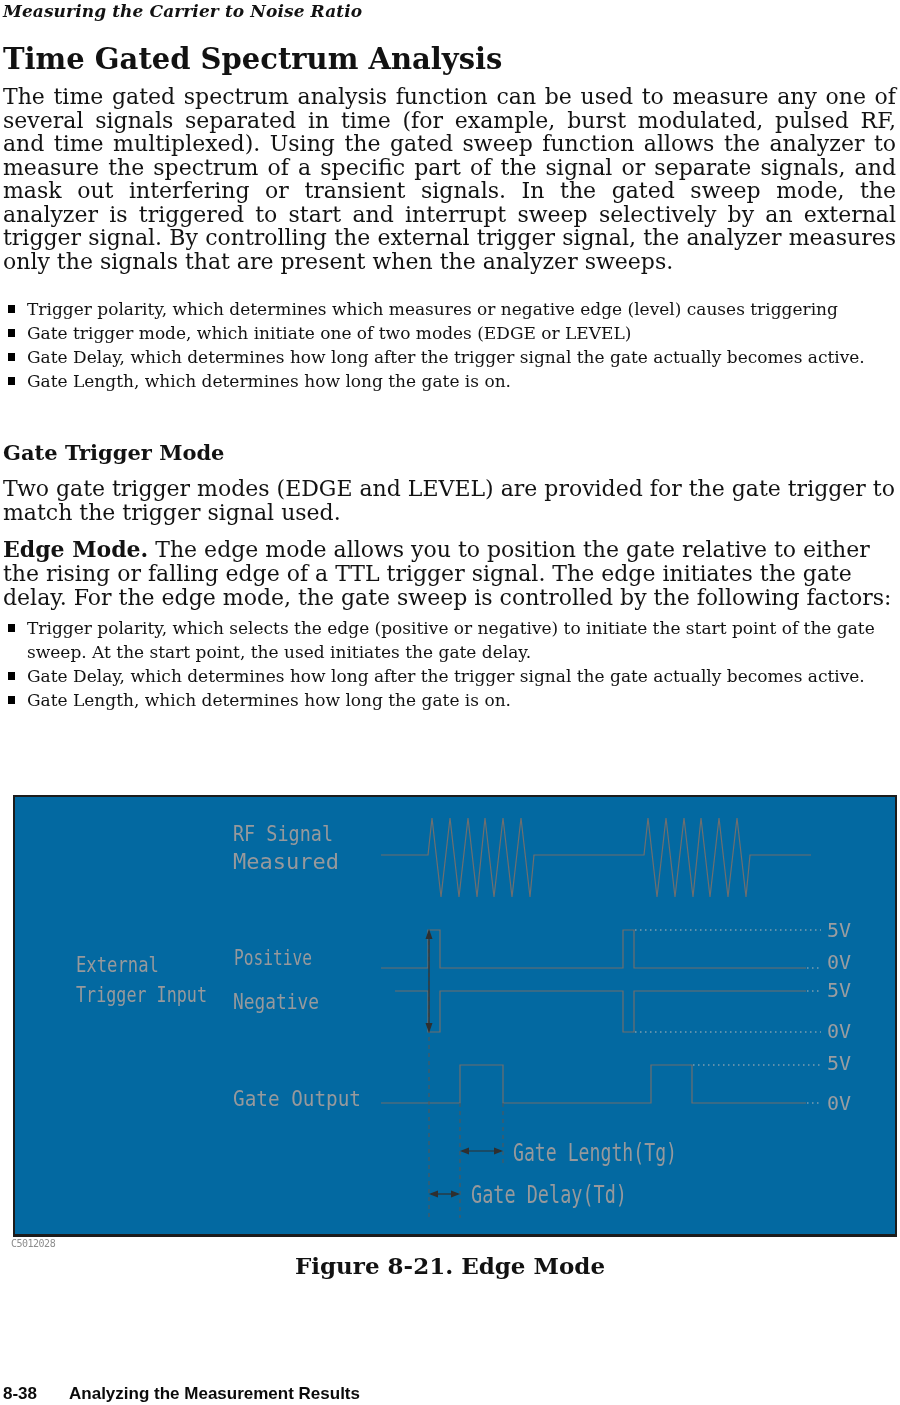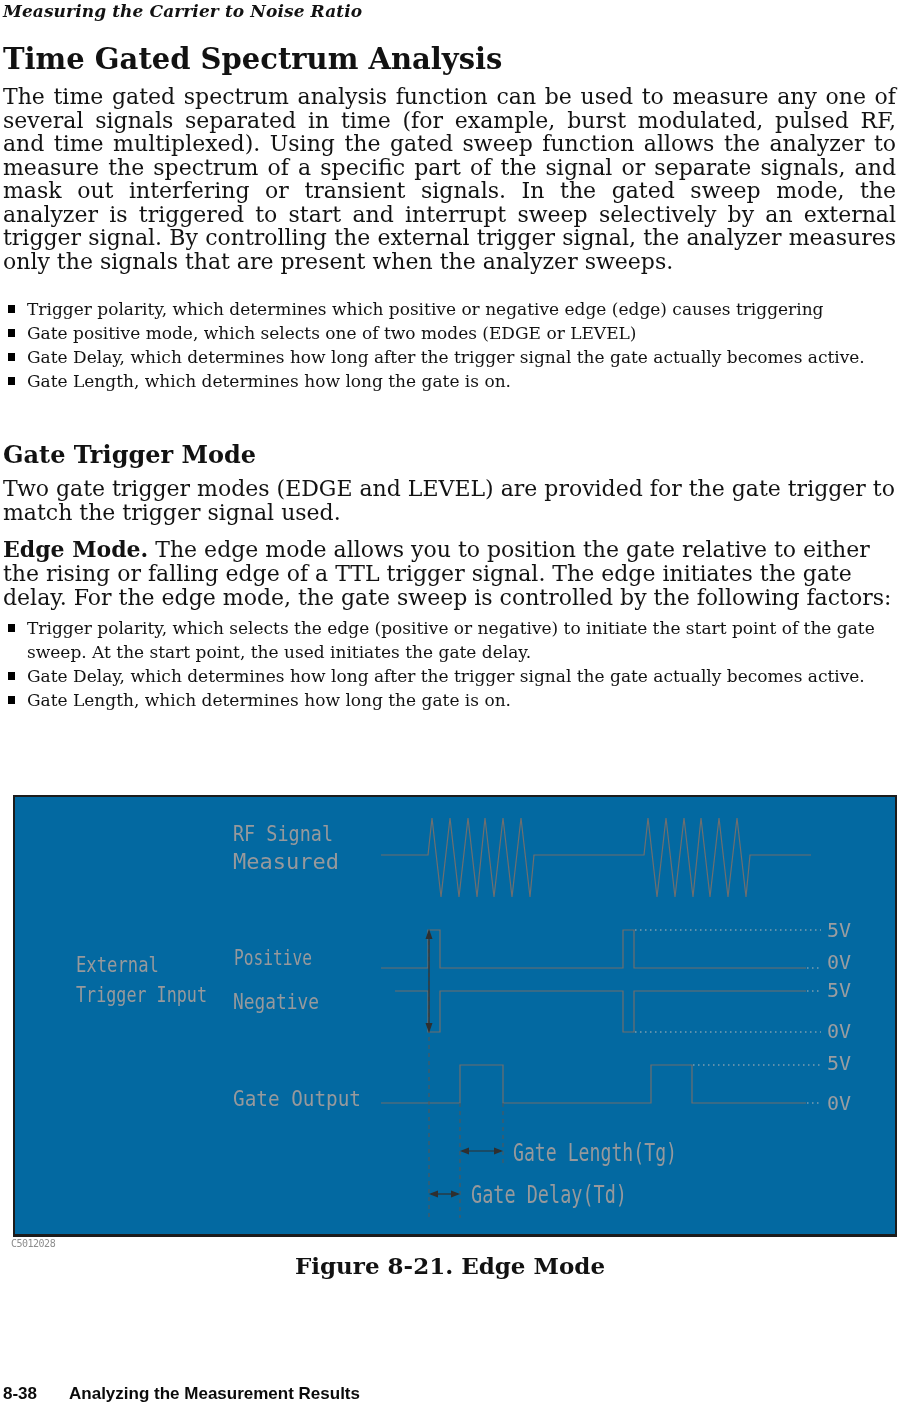--- a/index.html
+++ b/index.html
@@ -56,7 +56,7 @@
   <ul class="blist list1">
     <li>
       <span class="bullet"></span>
-      <span>Trigger polarity, which determines which positive or negative edge (edge) causes triggering</span>
+      <span>Trigger polarity, which determines which measures or negative edge (level) causes triggering</span>
     </li>
     <li>
       <span class="bullet"></span>

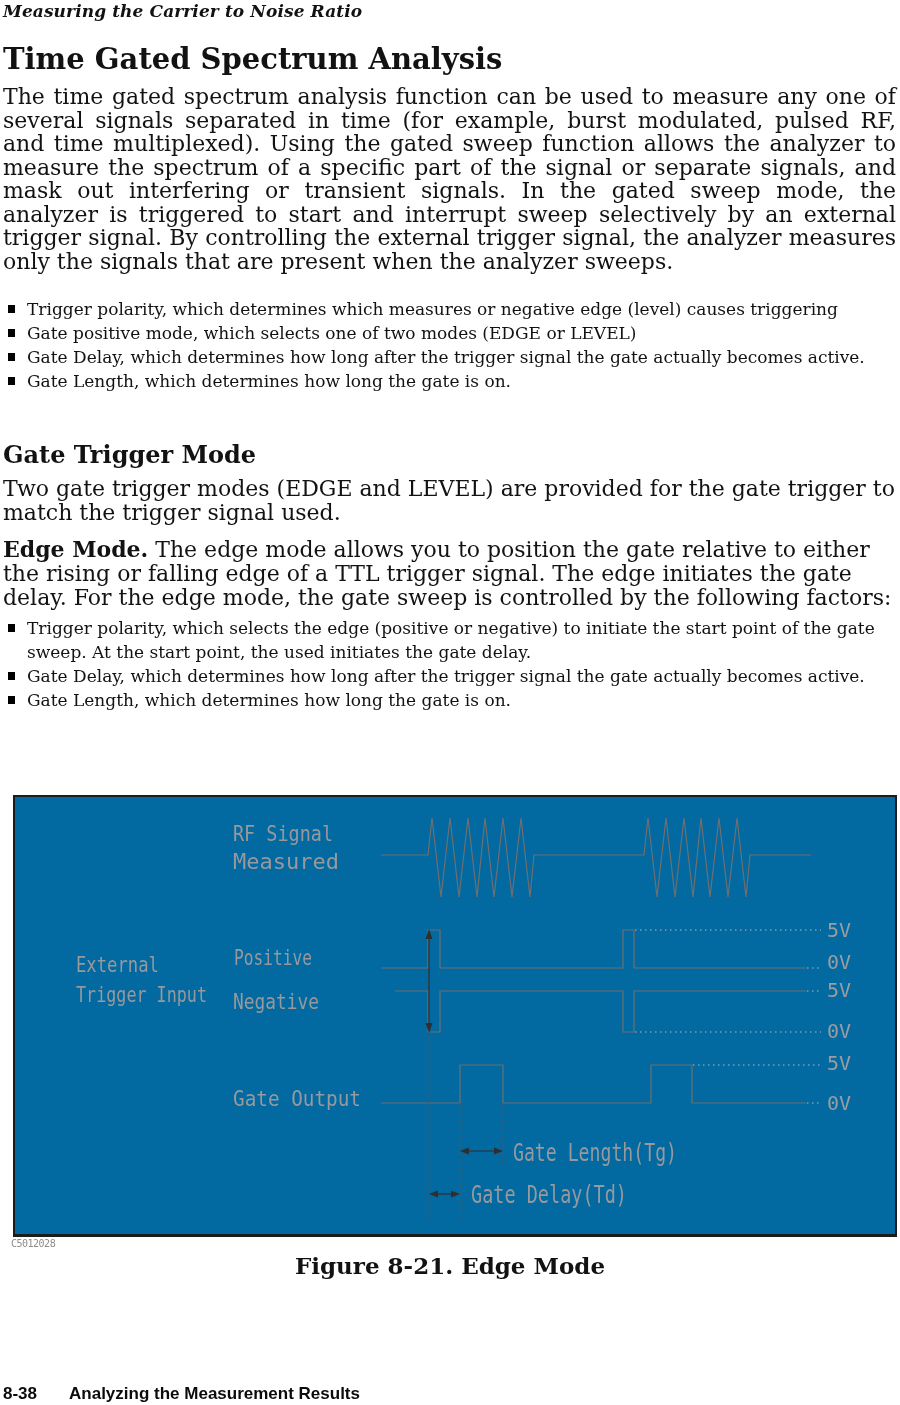--- a/index.html
+++ b/index.html
@@ -60,7 +60,7 @@
     </li>
     <li>
       <span class="bullet"></span>
-      <span>Gate positive mode, which selects one of two modes (EDGE or LEVEL)</span>
+      <span>Gate trigger mode, which initiate one of two modes (EDGE or LEVEL)</span>
     </li>
     <li>
       <span class="bullet"></span>

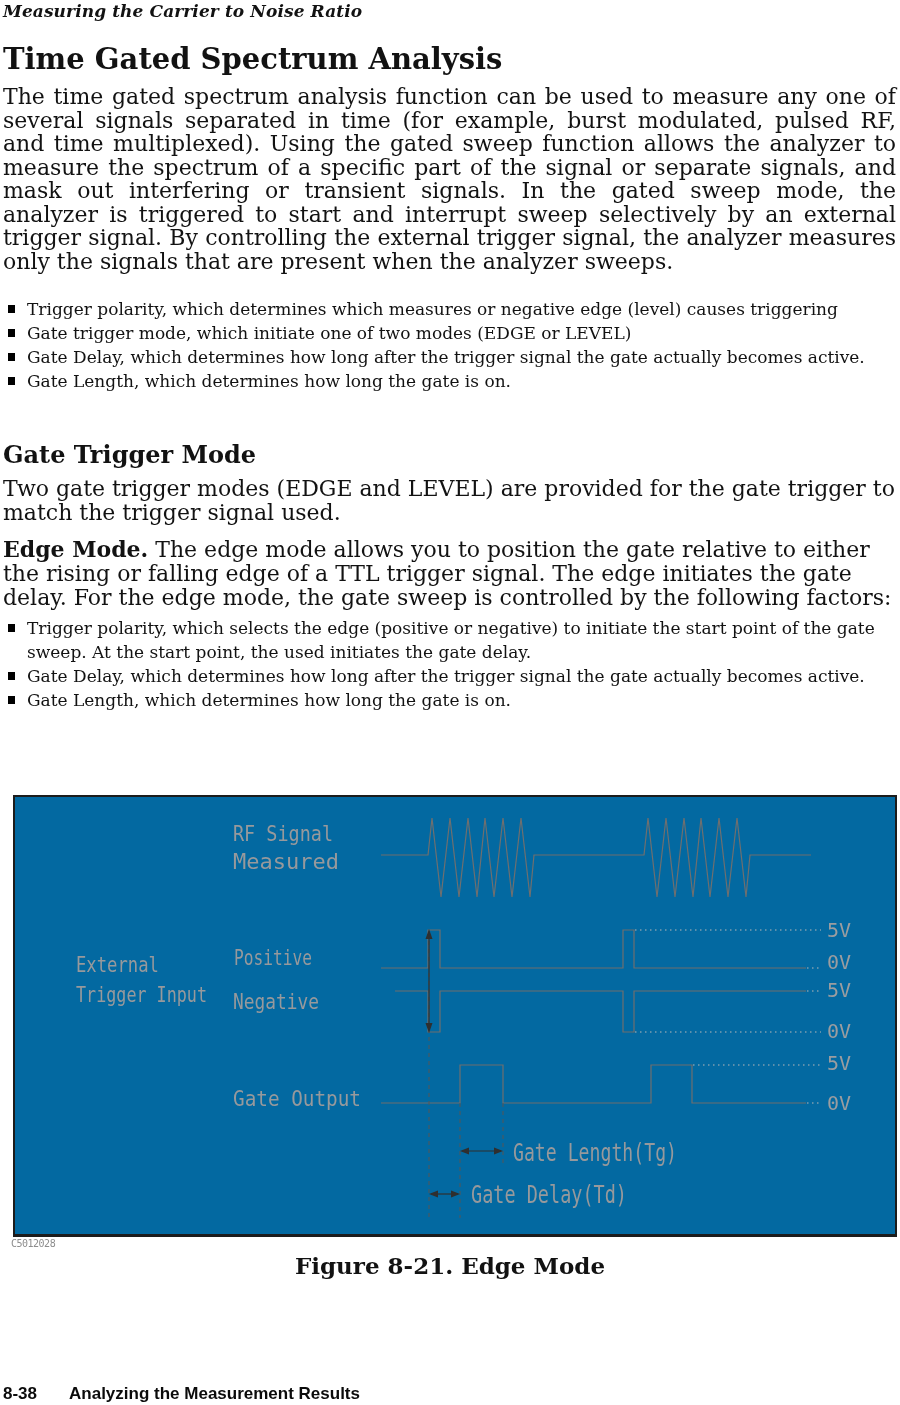--- a/index.html
+++ b/index.html
@@ -17,7 +17,7 @@
   .list2 { top:616px; }
   .blist li { position:relative; padding-left:24px; margin:0; text-align:left; }
   .bullet { position:absolute; left:5px; top:8px; width:7px; height:8px; background:#000; }
-  .h2 { position:absolute; top:440px; left:3px; font-size:24px; font-weight:bold; }
+  .h2 { position:absolute; top:440px; left:3px; font-size:21px; font-weight:bold; }
   .p2 { position:absolute; top:477px; left:3px; width:893px; line-height:24px; text-align:left; }
   .p3 { position:absolute; top:537px; left:3px; width:893px; line-height:24px; text-align:left; }
   .runin { font-weight:bold; }

